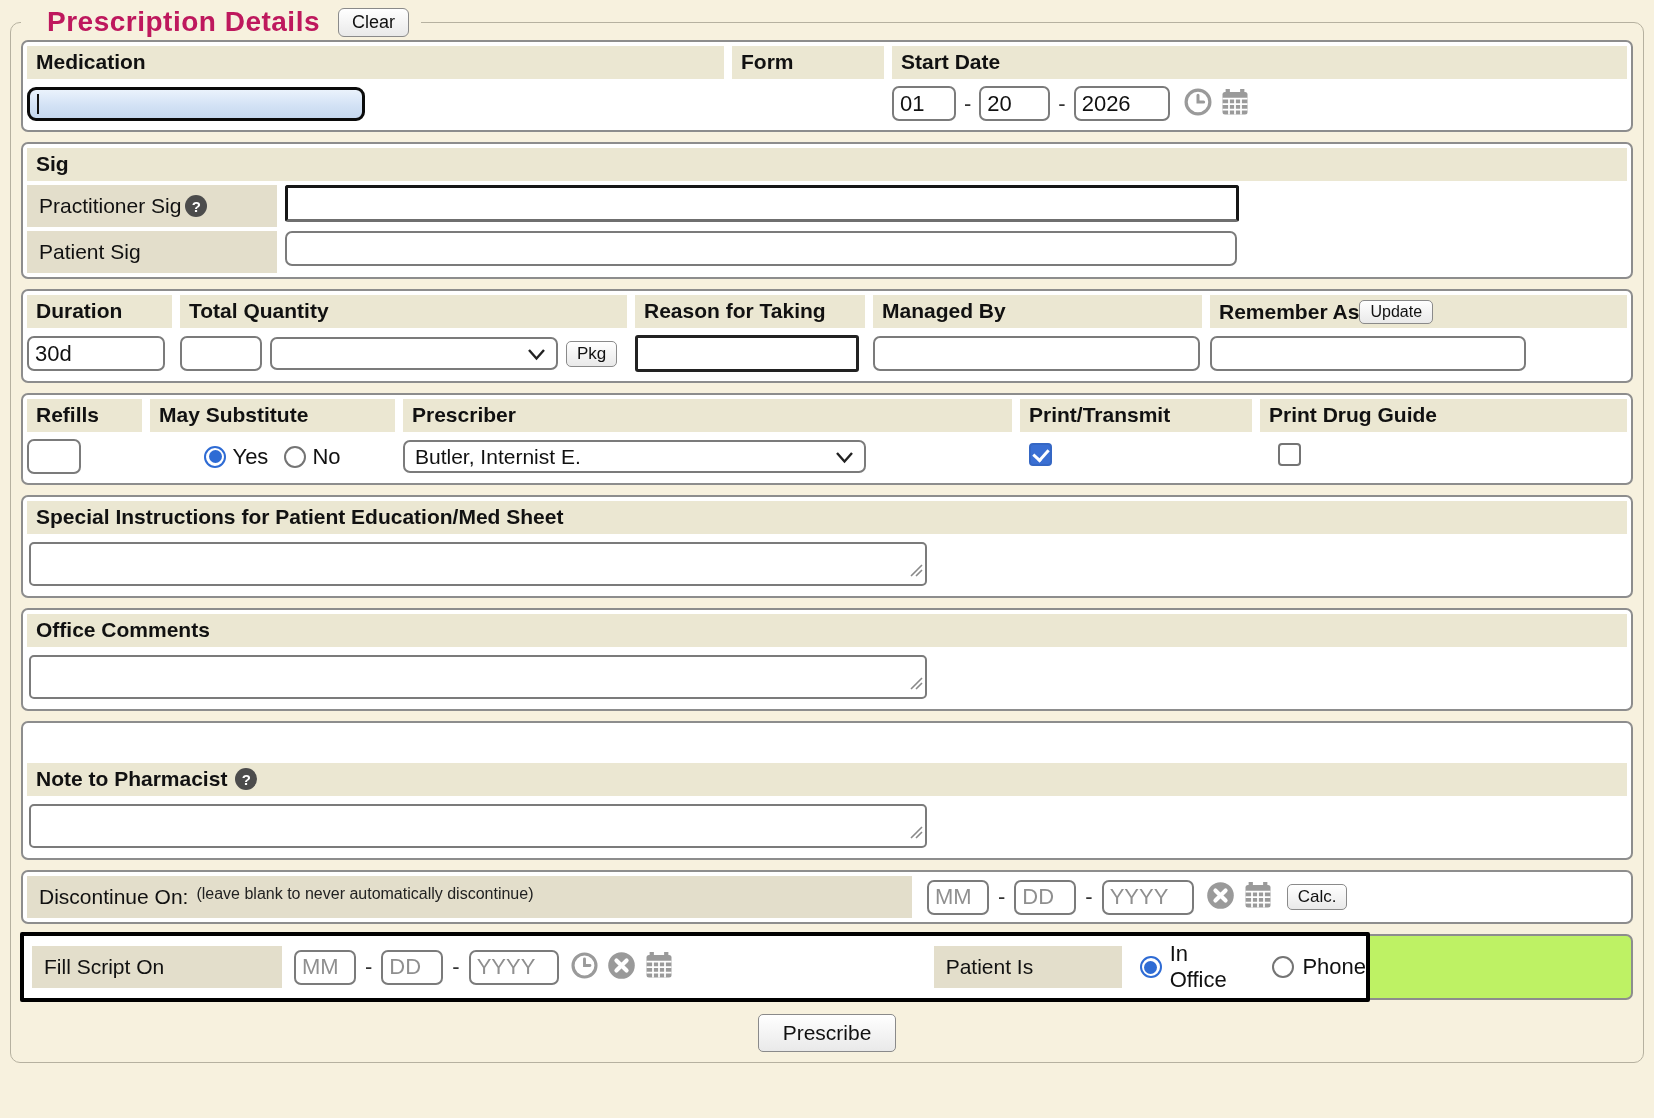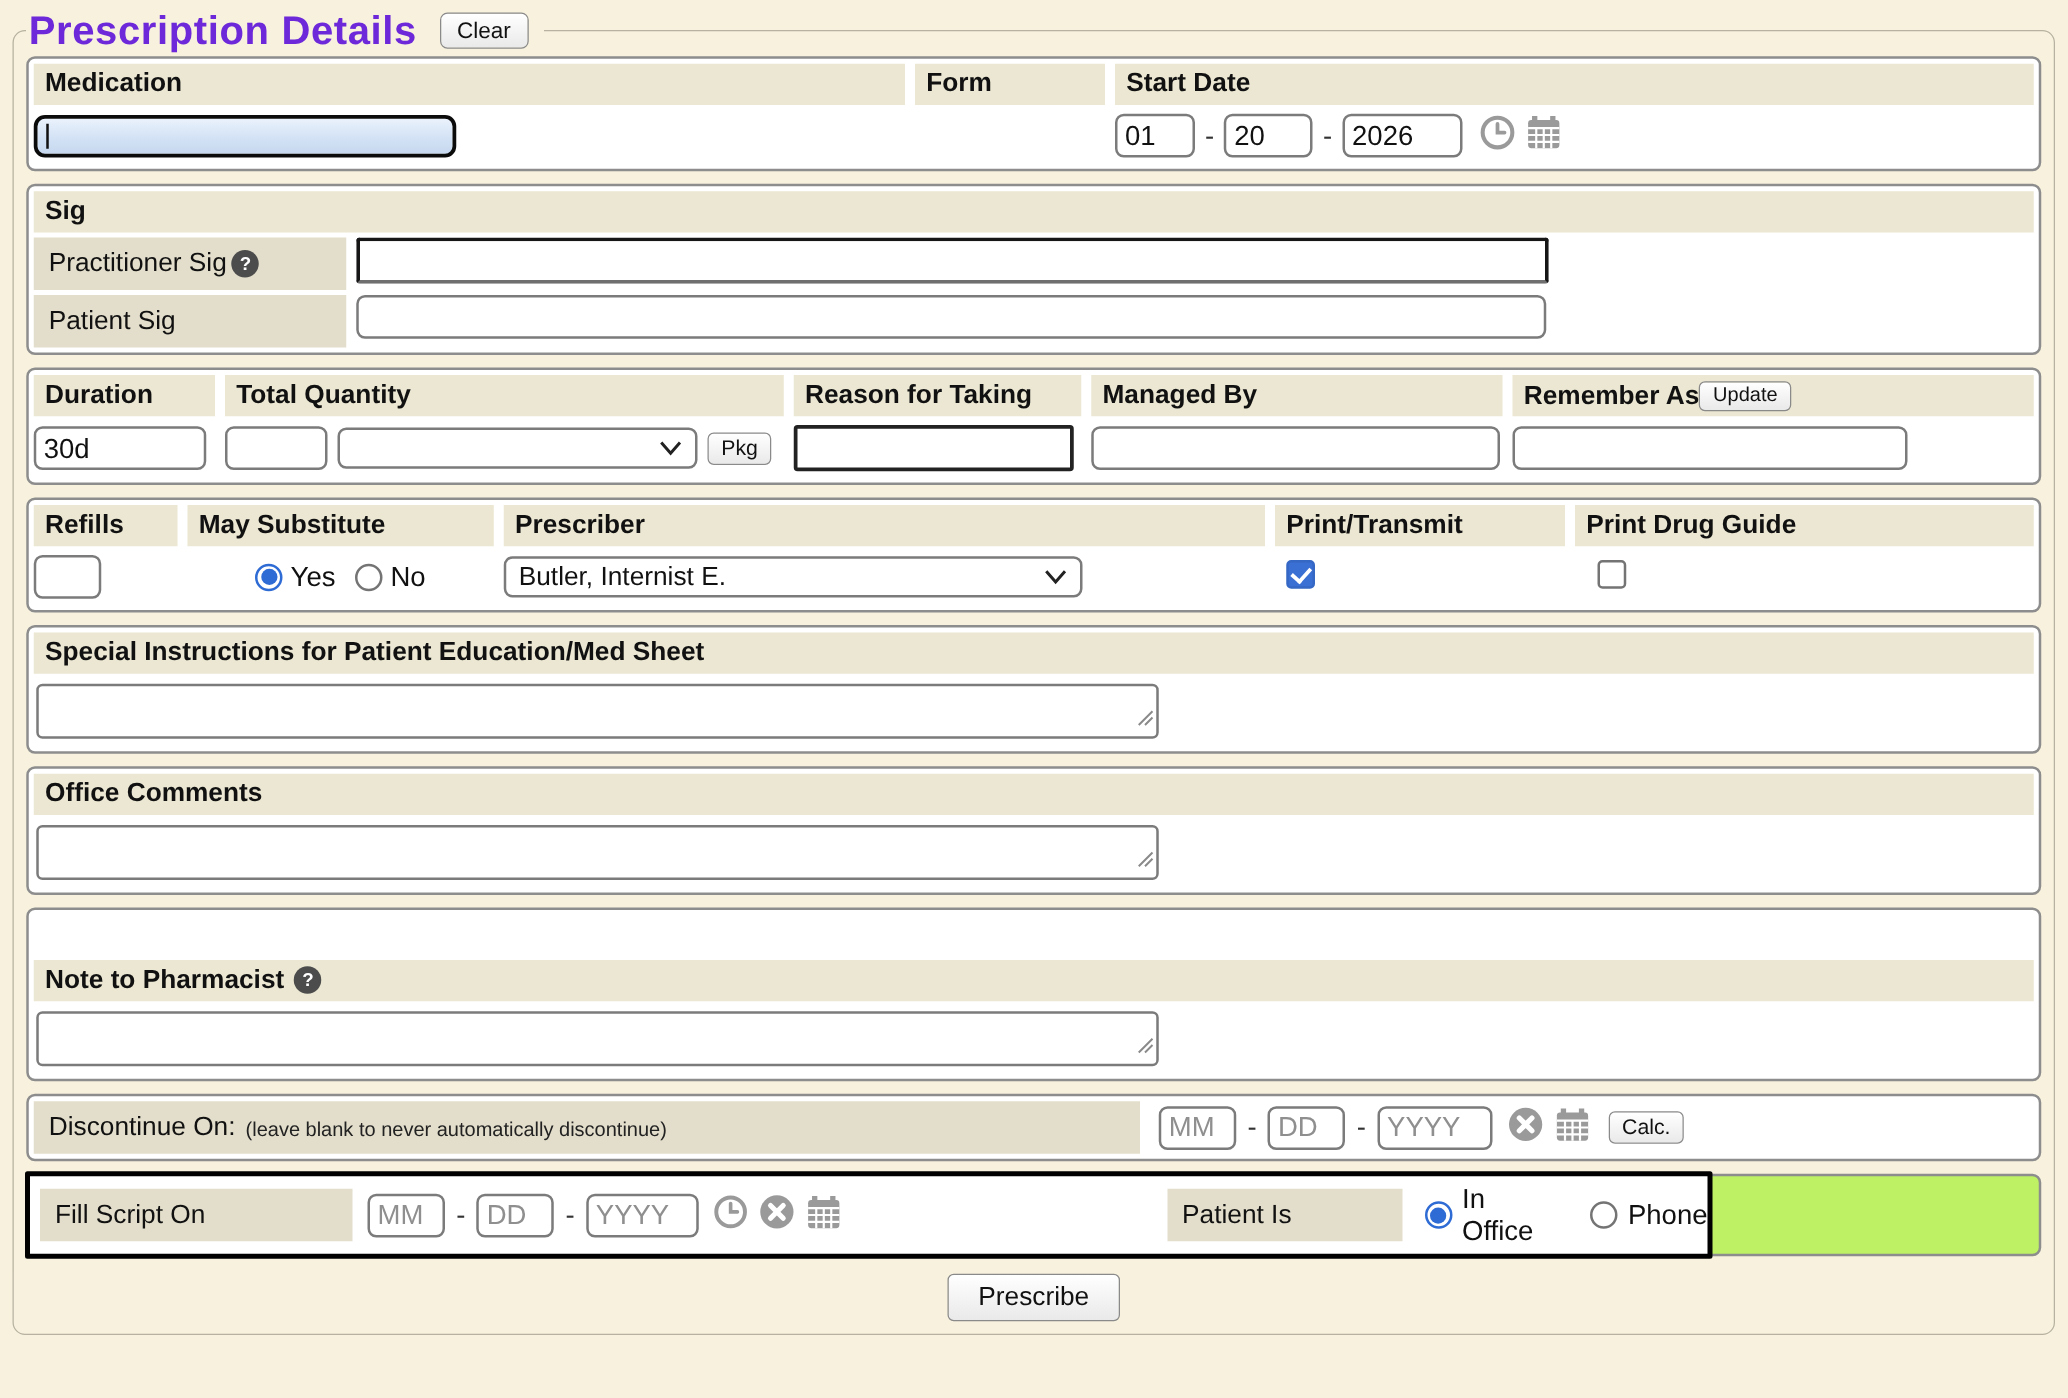--- a/index.html
+++ b/index.html
@@ -15,7 +15,7 @@
     padding:2px 8px 10px 8px;
   }
   legend.frame-legend{display:flex;align-items:center;gap:18px;padding:0 12px 0 2px;margin-left:2px;}
-  .page-title{color:#6d28d9;font-size:32px;font-weight:bold;letter-spacing:.5px;}
+  .page-title{color:#be185d;font-size:28px;font-weight:bold;letter-spacing:.5px;margin-left:24px;}
   .btn{
     font-family:inherit;font-size:18px;color:#111;
     background:linear-gradient(#ffffff,#e9e9e9);

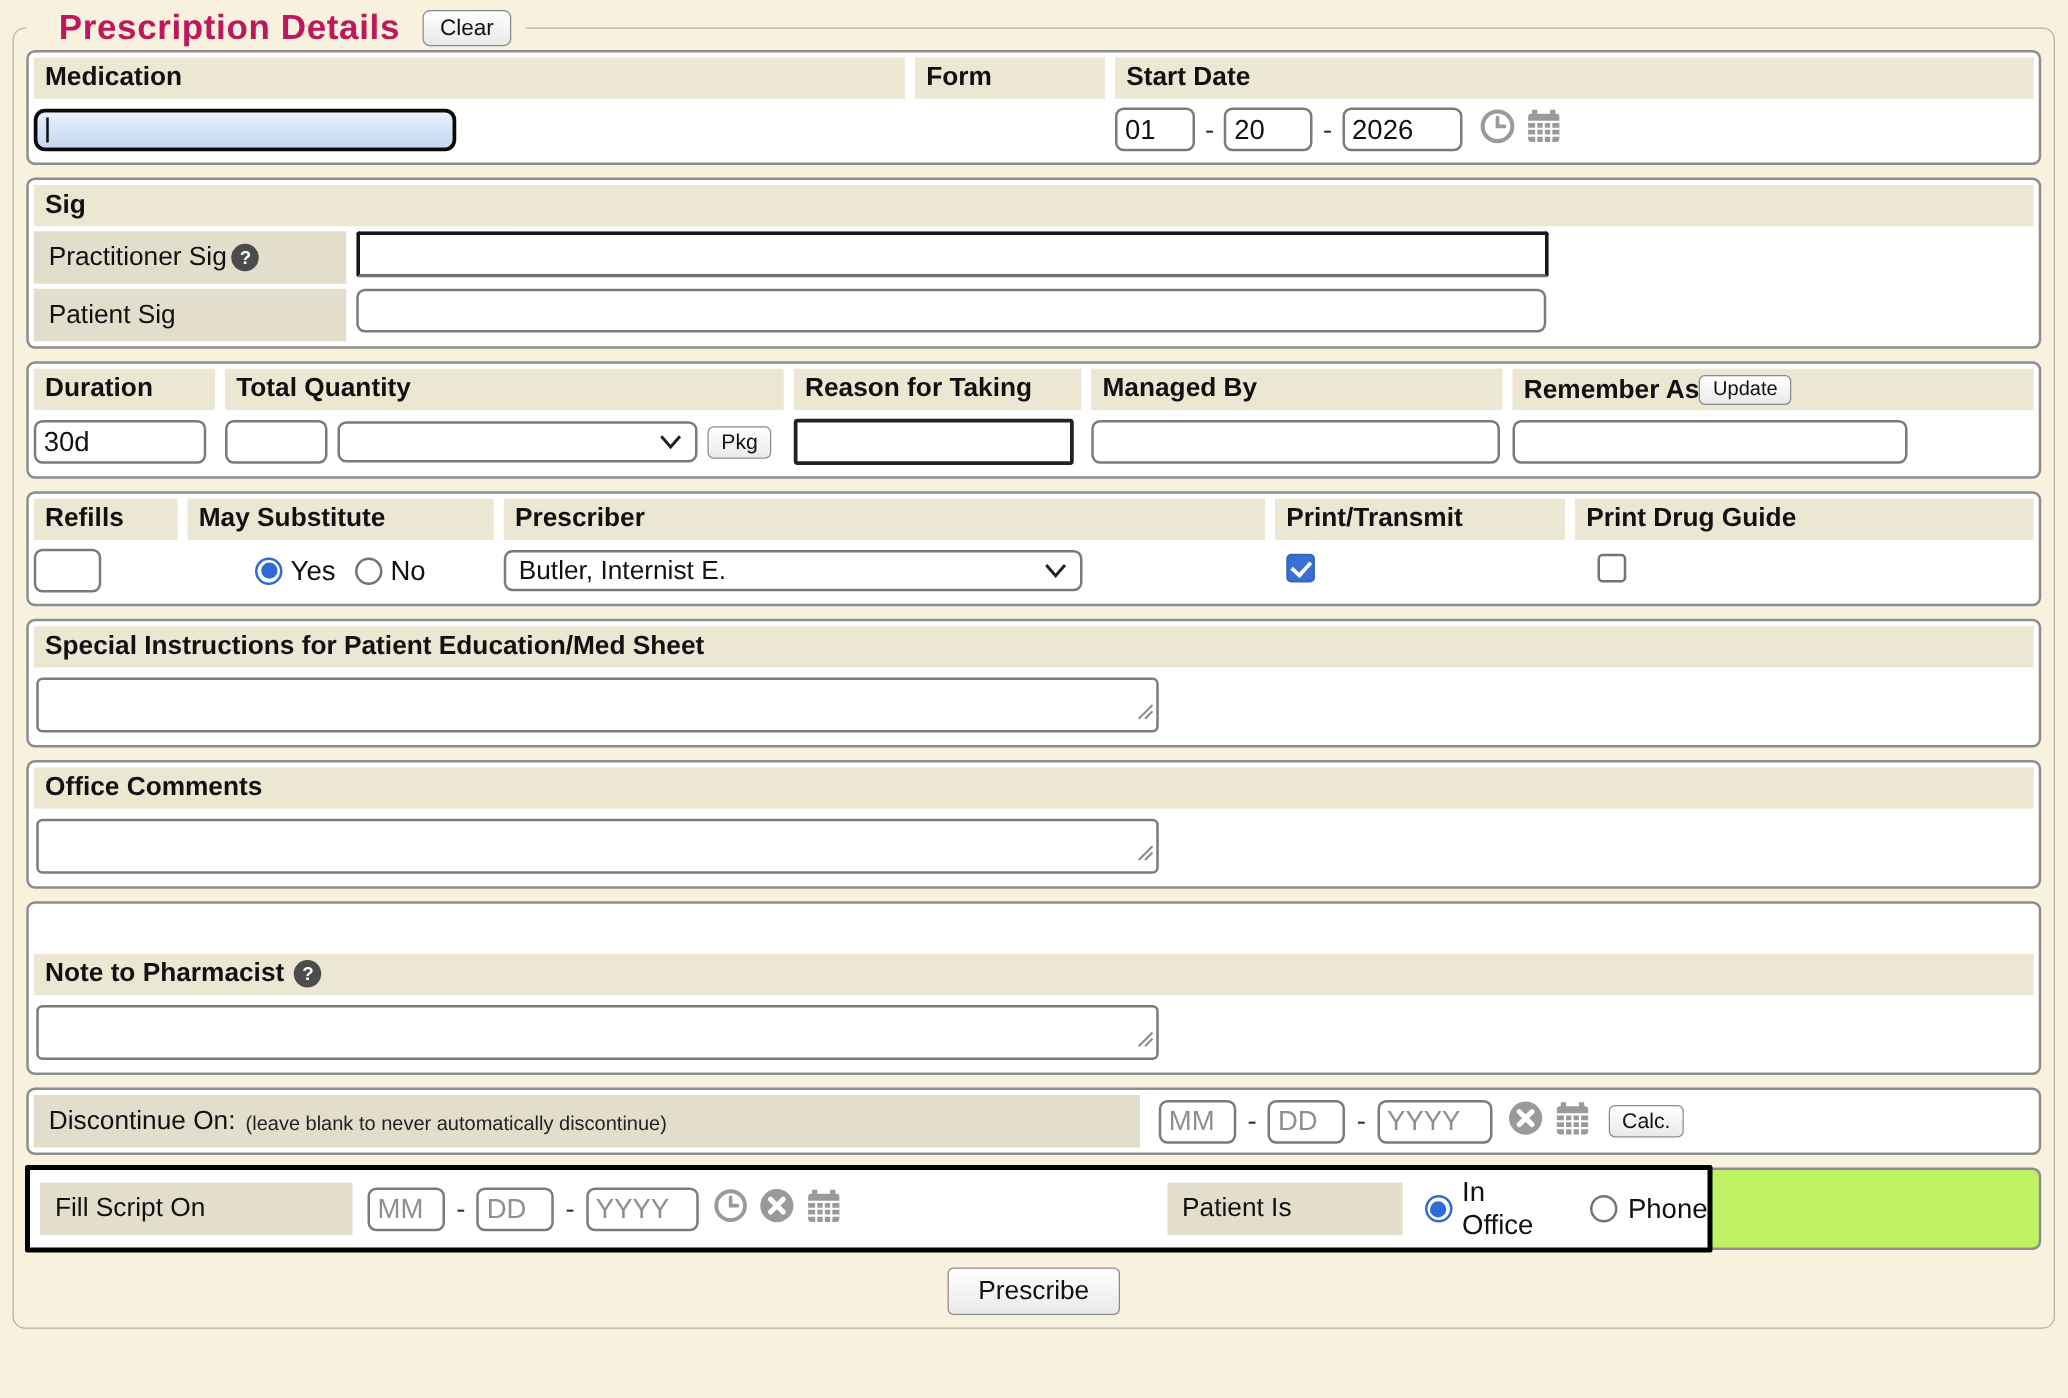--- a/index.html
+++ b/index.html
@@ -290,7 +290,7 @@
 
   <div class="sec">
     <div style="display:flex;align-items:center;gap:8px;">
-      <div class="labelcell" style="width:885px;flex:0 0 885px;display:flex;align-items:flex-end;gap:8px;">
+      <div class="labelcell" style="width:885px;flex:0 0 885px;display:flex;align-items:flex-start;gap:8px;">
         <span>Discontinue On:</span>
         <span class="hint">(leave blank to never automatically discontinue)</span>
       </div>

